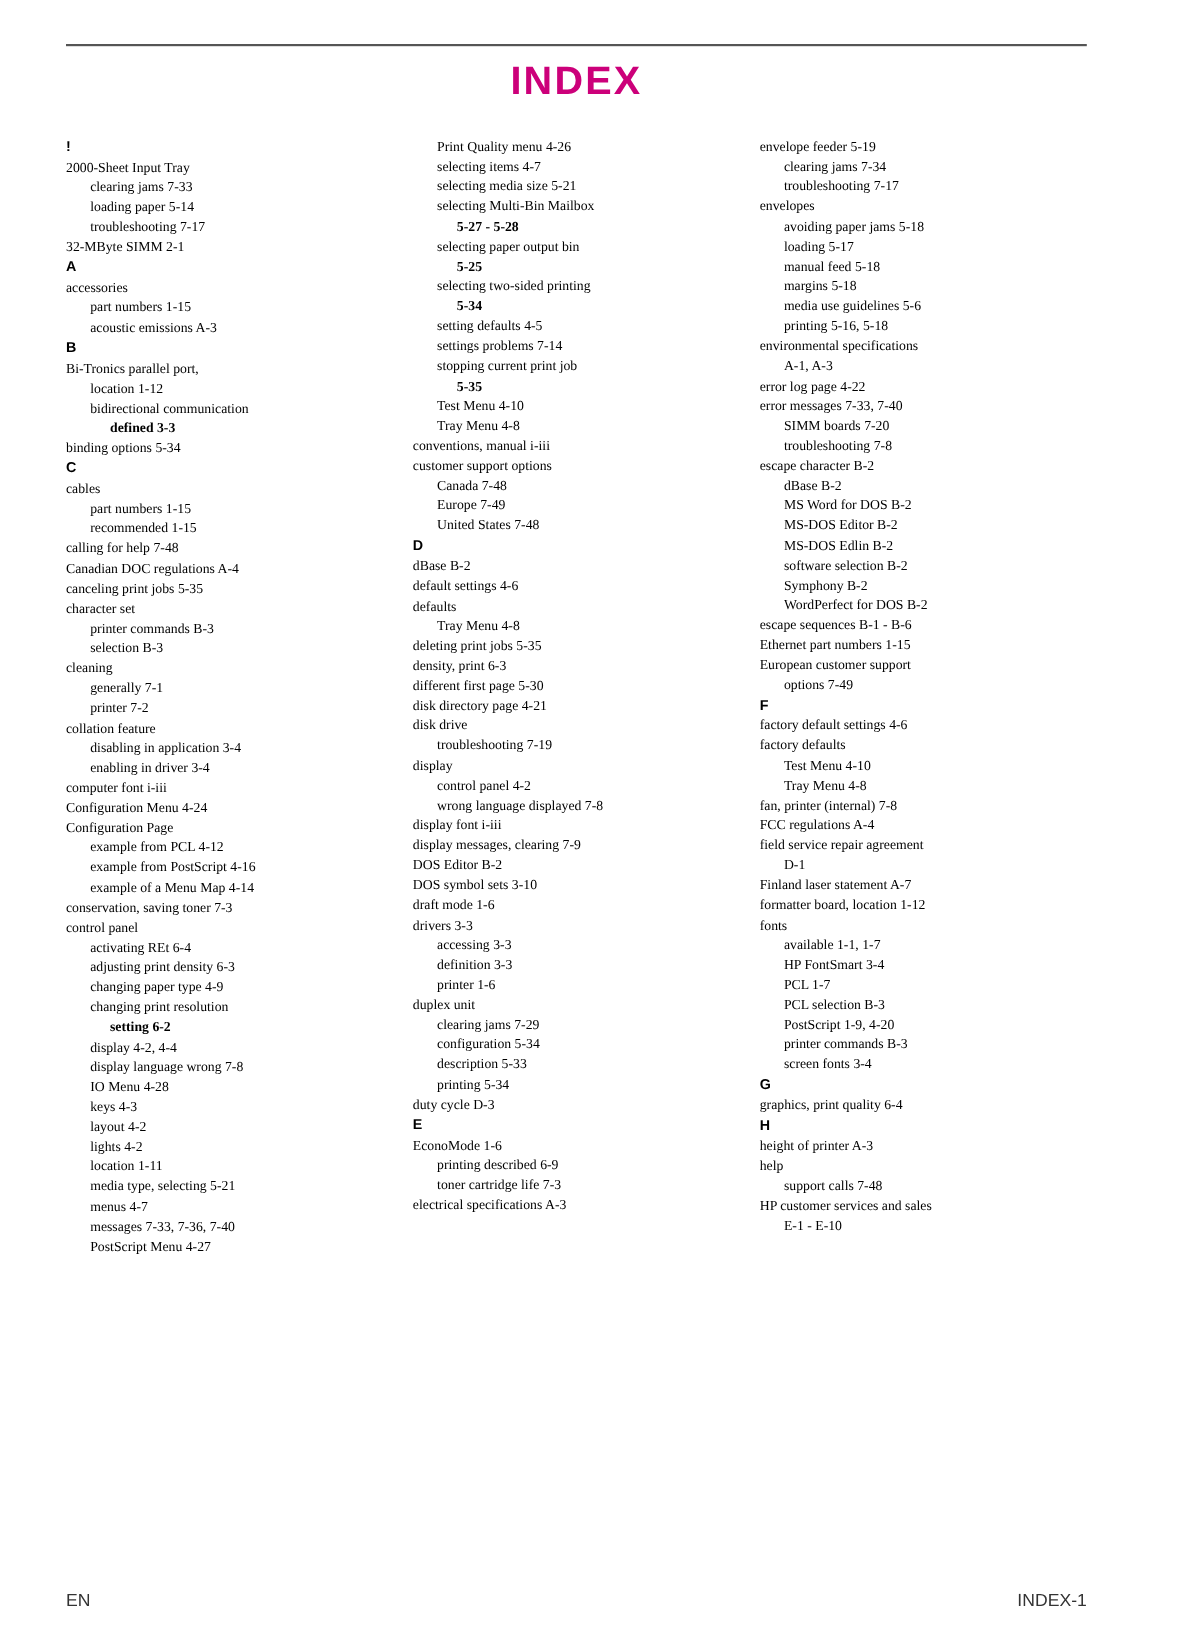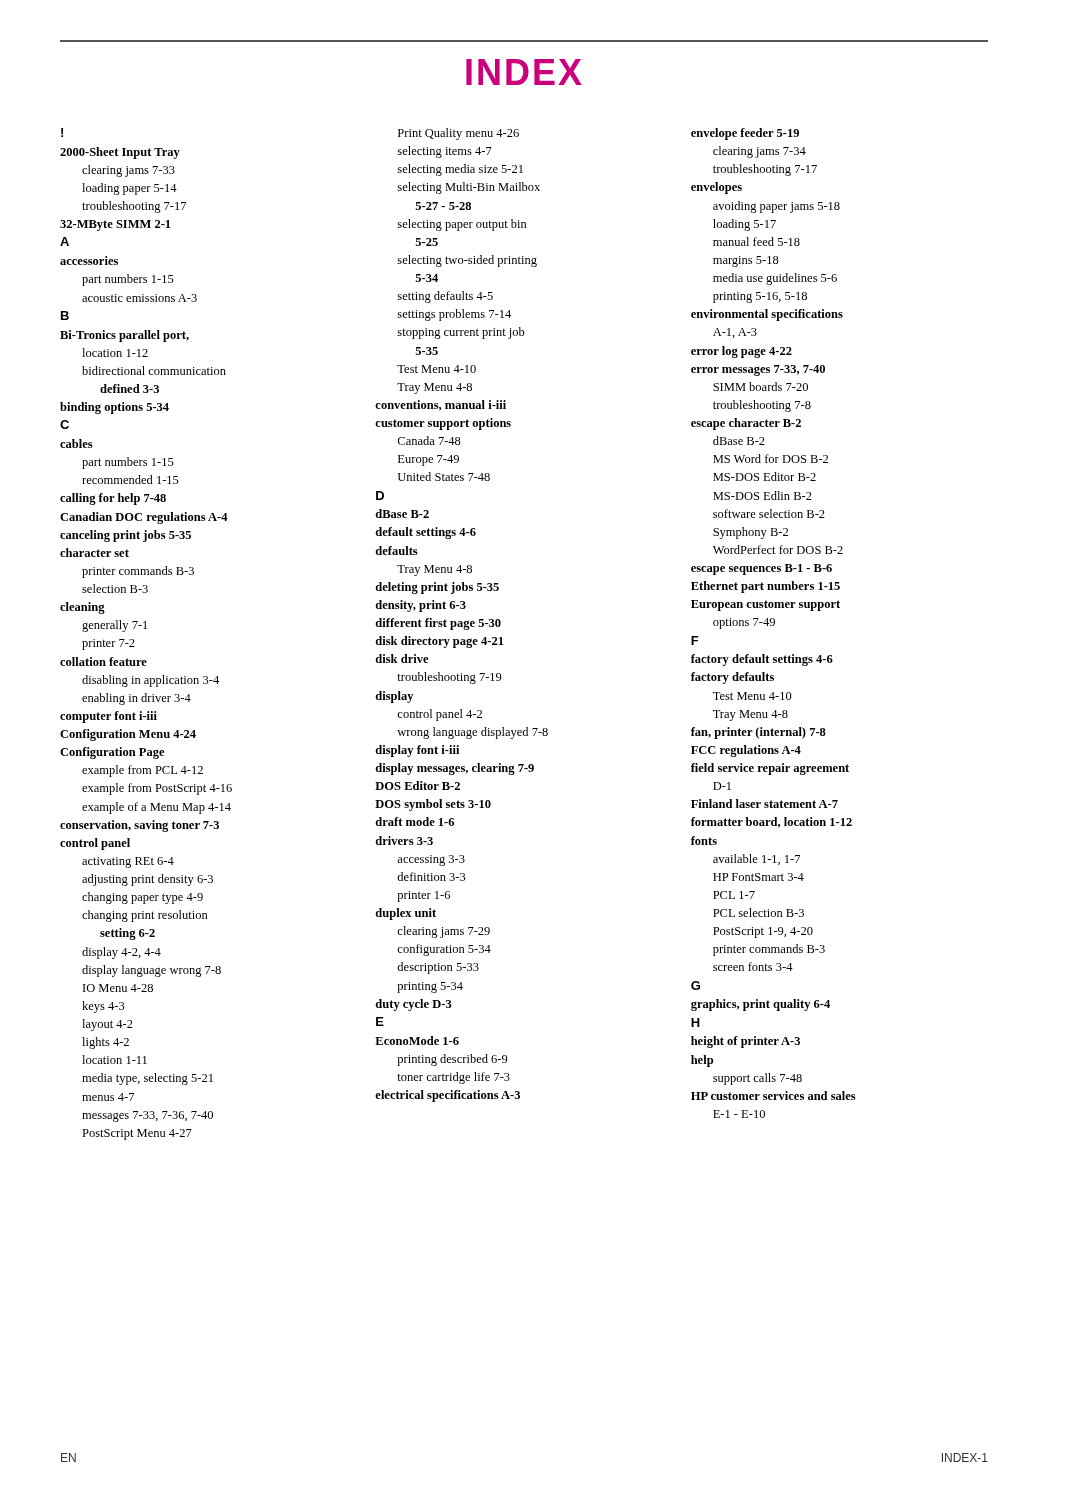--- a/index.html
+++ b/index.html
@@ -57,7 +57,6 @@
     }
     .entry-main {
       display: block;
-      font-weight: bold;
     }
     .entry-sub {
       display: block;

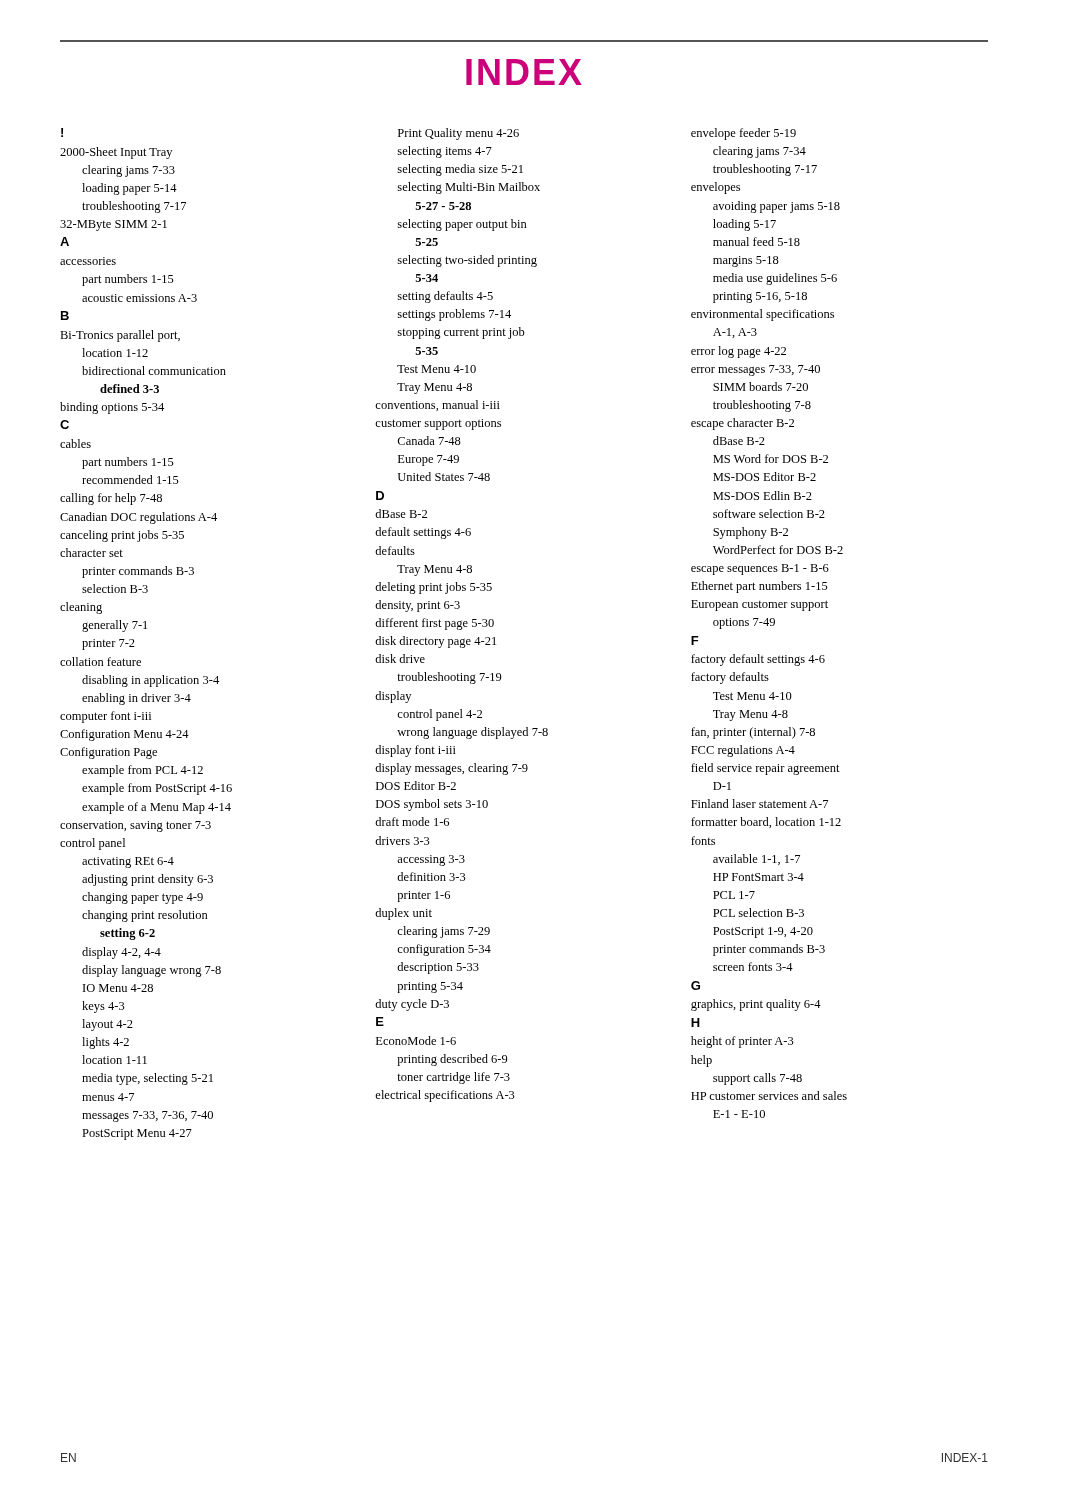--- a/index.html
+++ b/index.html
@@ -74,7 +74,7 @@
       right: 60px;
       display: flex;
       justify-content: space-between;
-      font-size: 12px;
+      font-size: 16px;
       font-family: Arial, sans-serif;
     }
     .footer-left {

